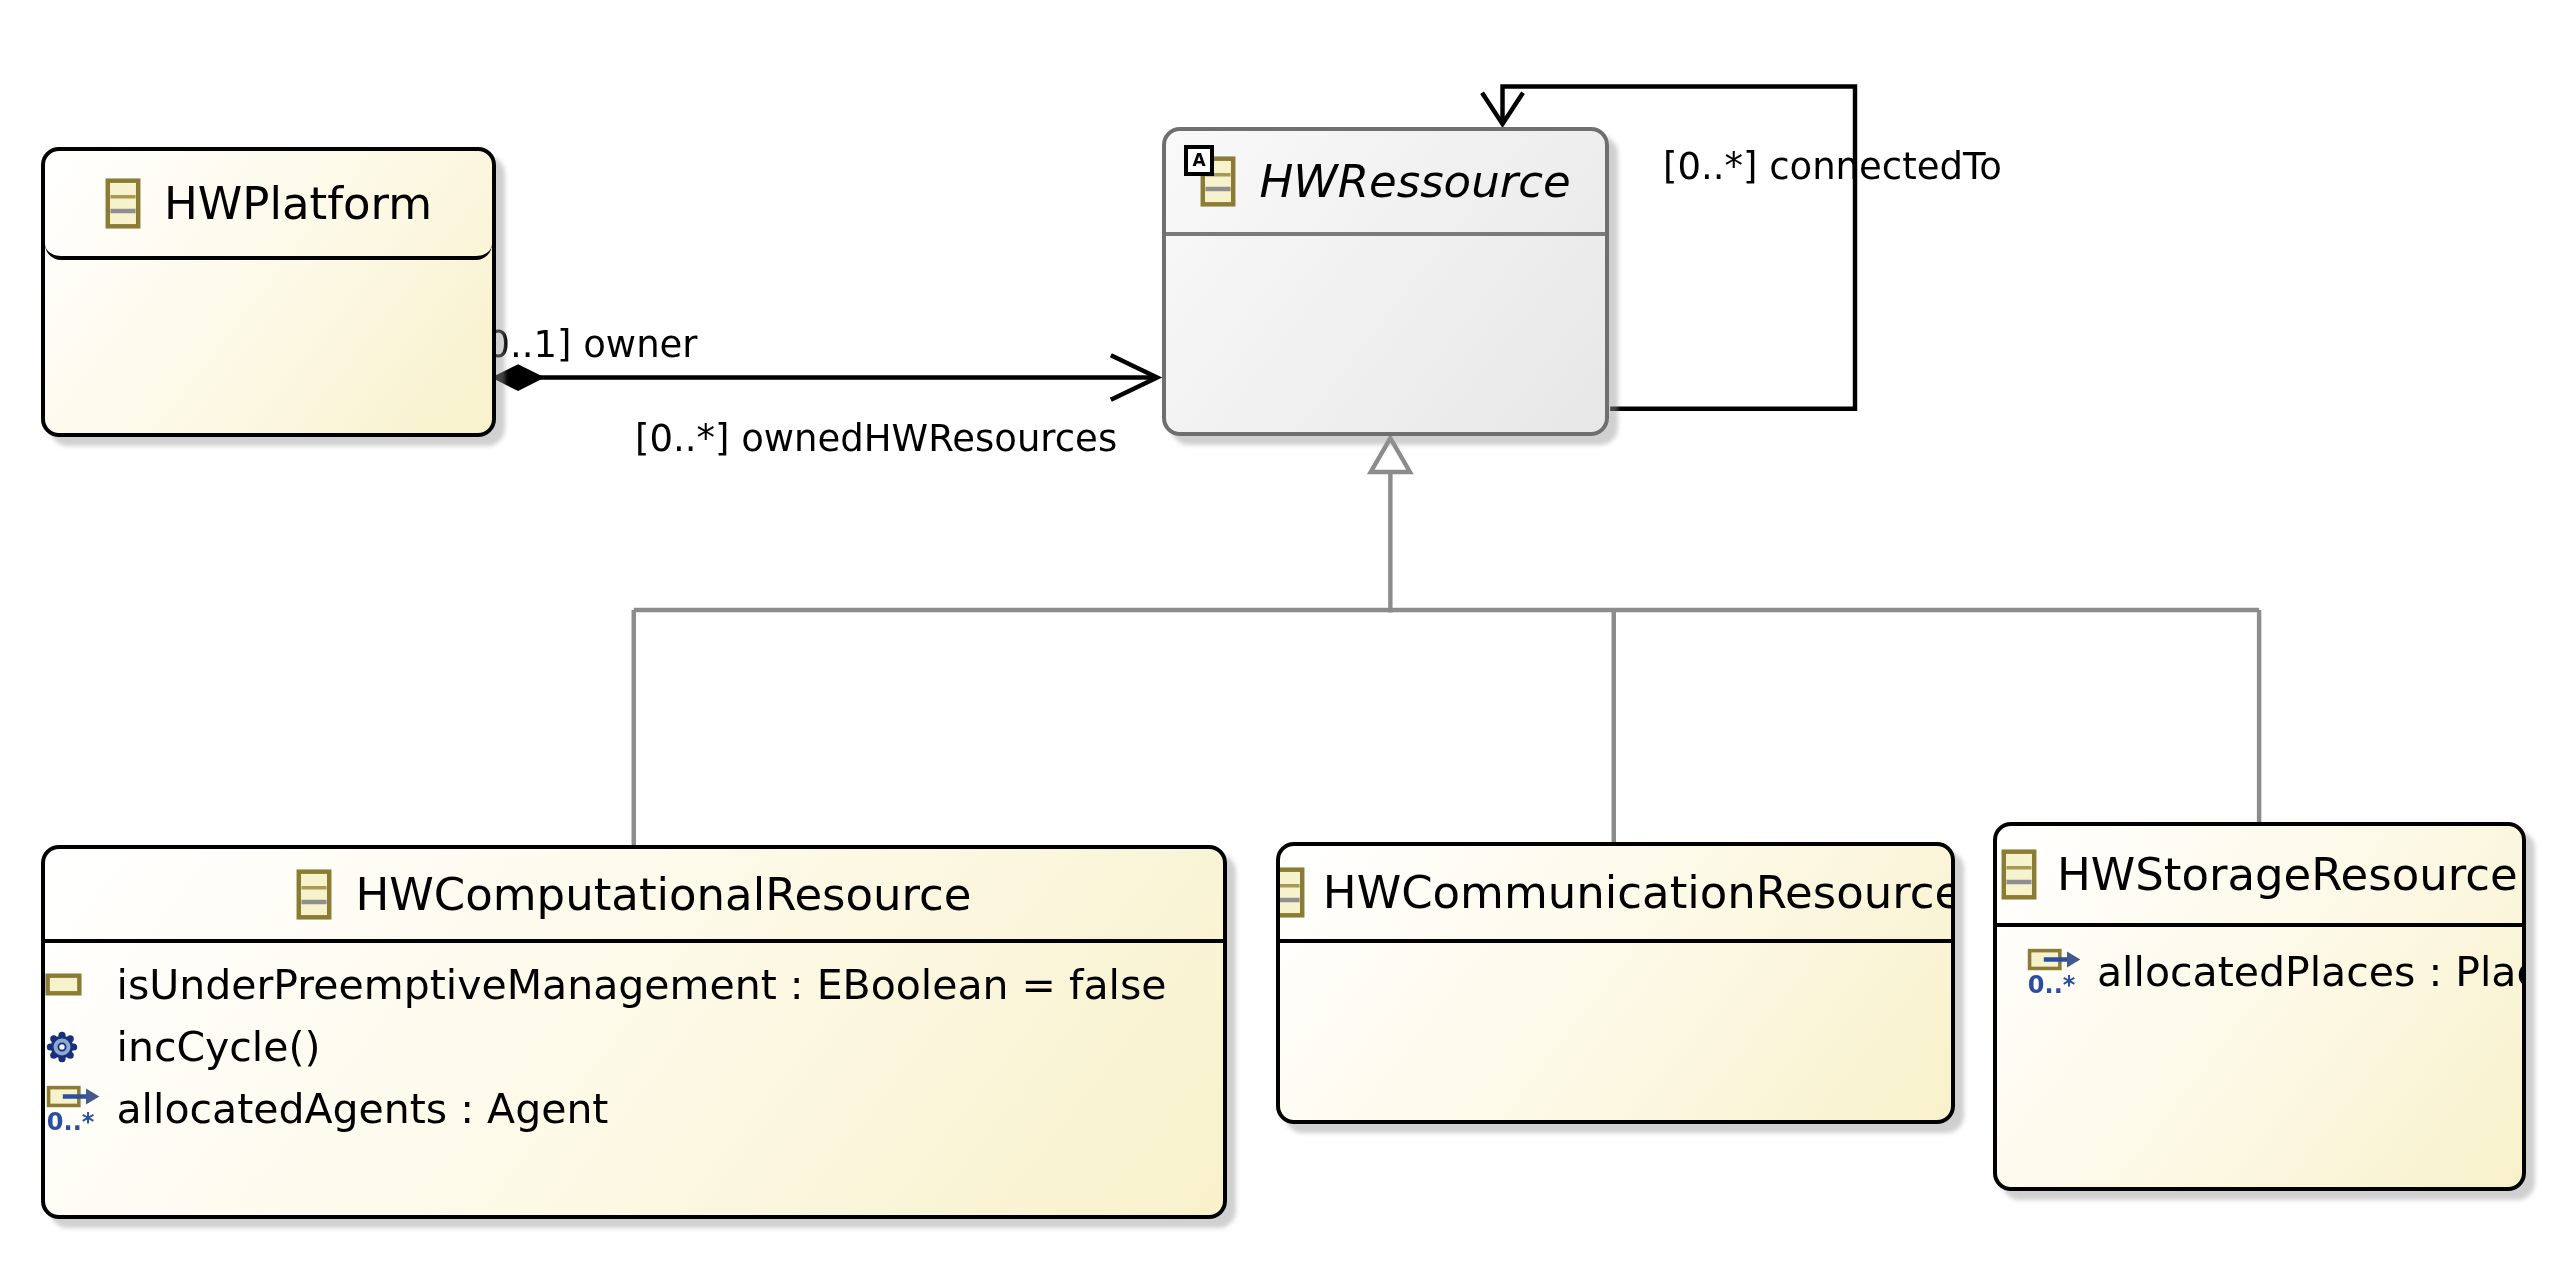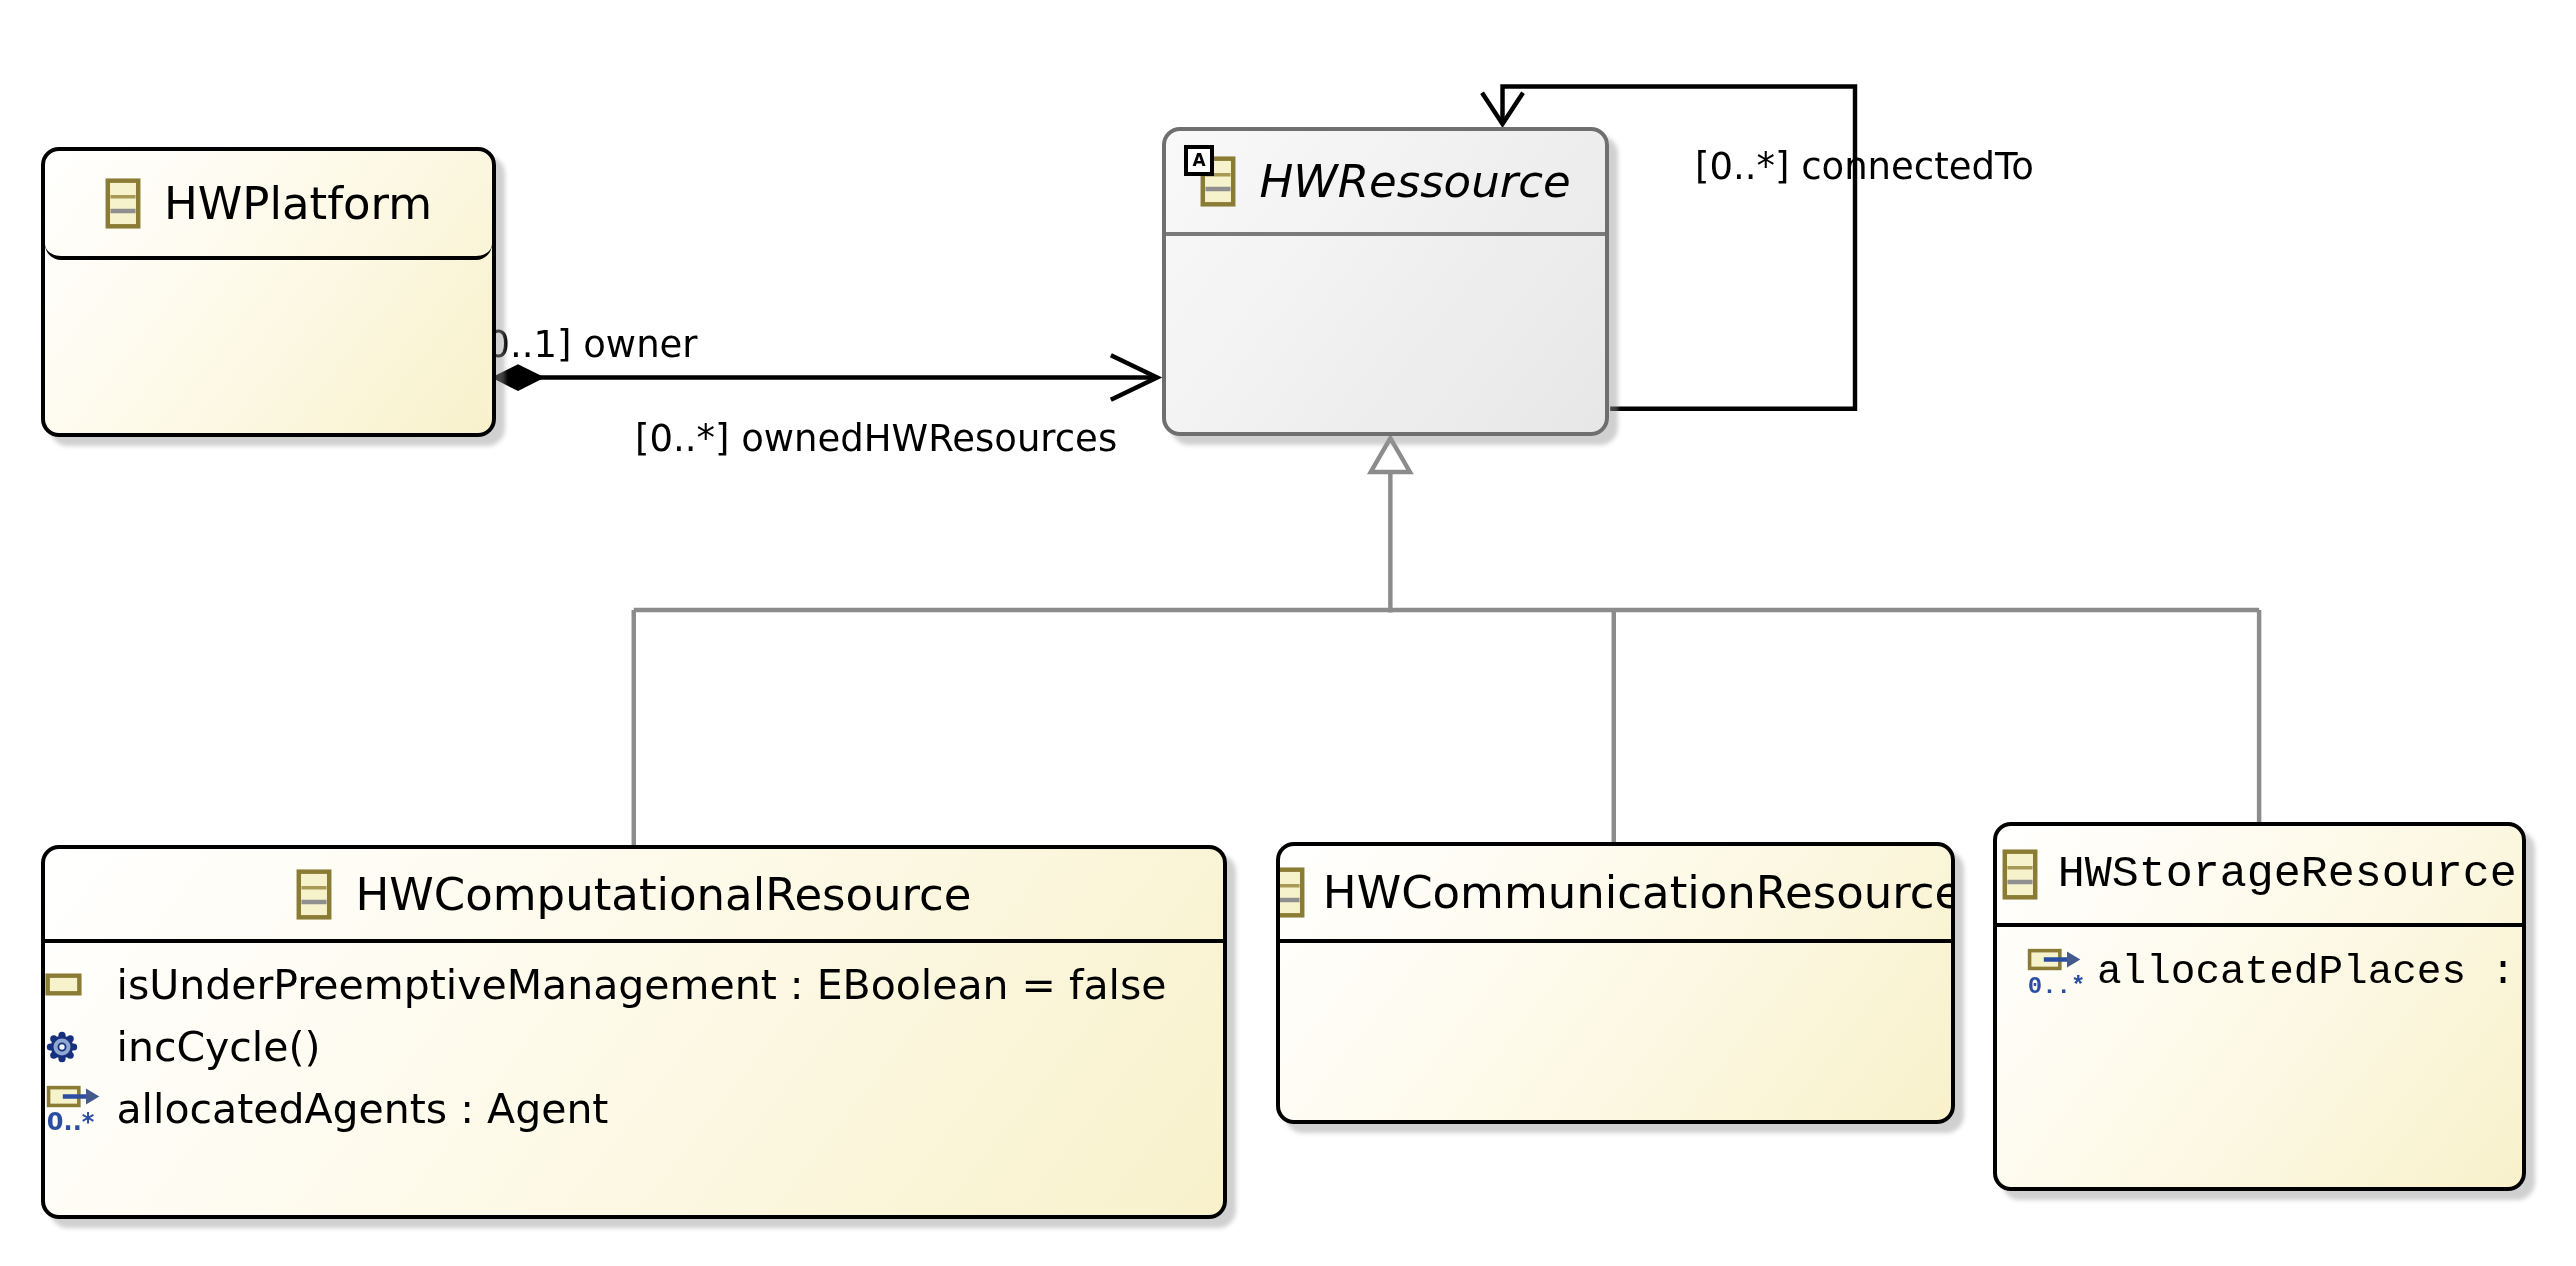--- a/index.html
+++ b/index.html
@@ -75,7 +75,7 @@
 
   <div class="edge-label" style="left:472px; top:323px;">[0..1] owner</div>
   <div class="edge-label" style="left:635px; top:417px;">[0..*] ownedHWResources</div>
-  <div class="edge-label" style="left:1663px; top:145px;margin-left:32px;">[0..*] connectedTo</div>
+  <div class="edge-label" style="left:1663px; top:145px;">[0..*] connectedTo</div>
 
   <div class="uml-class" style="left:41px; top:147px; width:455px; height:290px;">
     <div class="class-header" style="height:105px;border-radius:16px;">

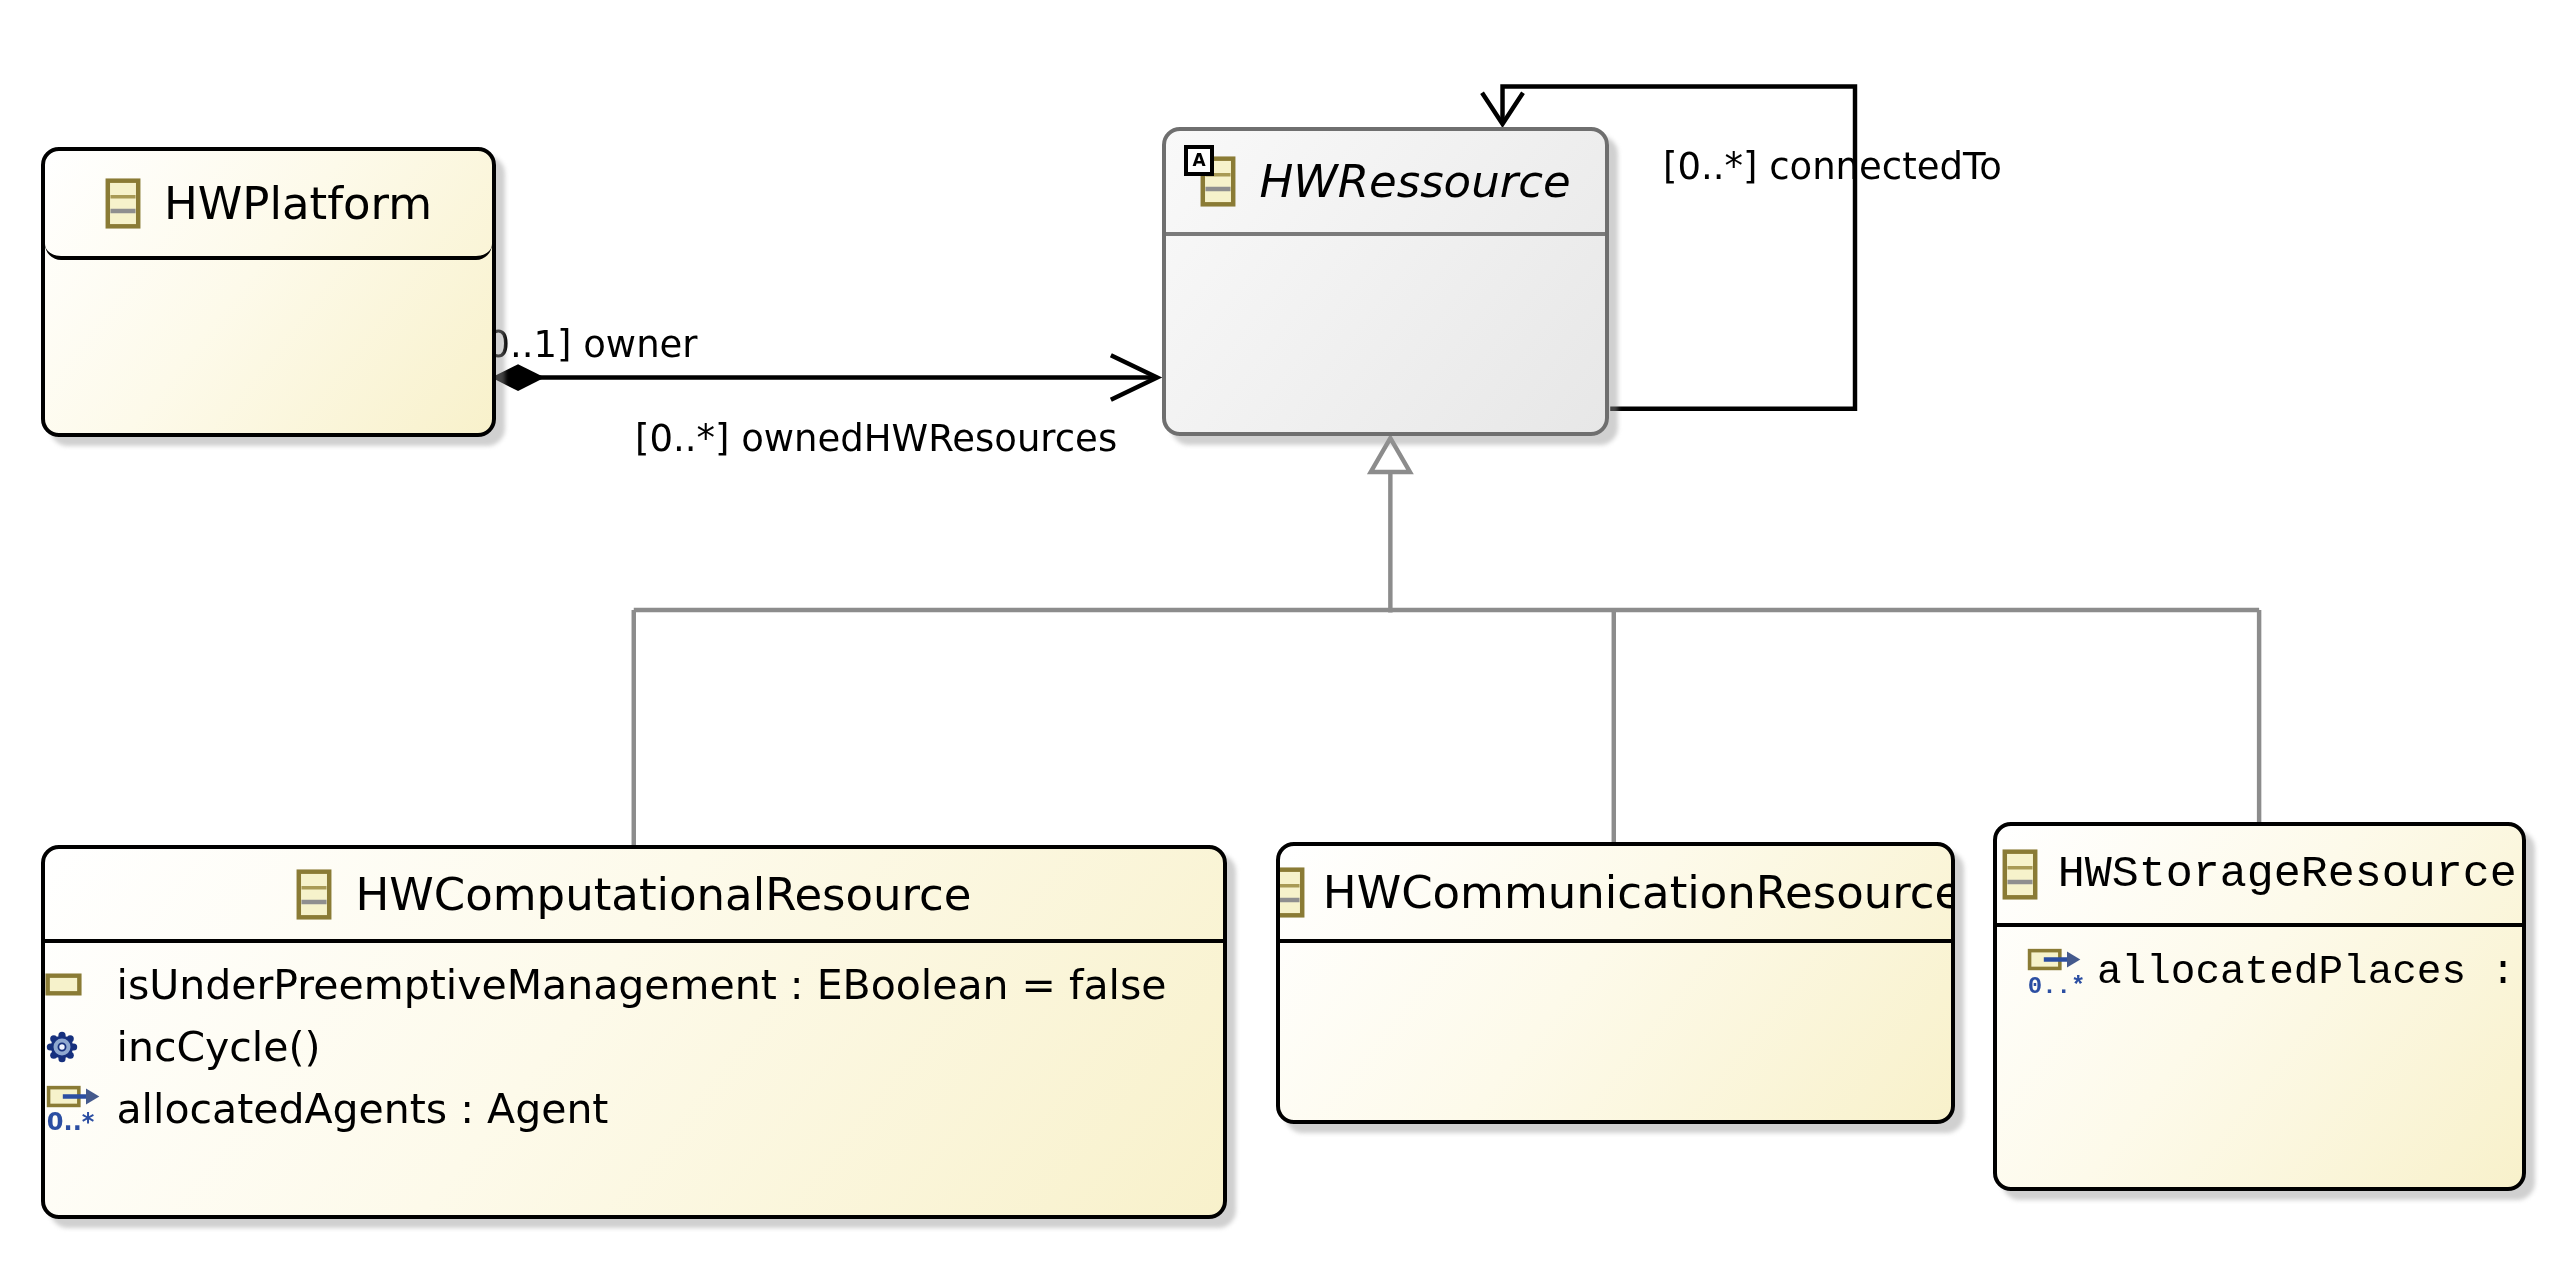--- a/index.html
+++ b/index.html
@@ -173,7 +173,7 @@
     <div class="class-body"></div>
   </div>
 
-  <div class="uml-class" style="left:1993px; top:822px; width:533px; height:369px;font-family:Liberation Mono, monospace;">
+  <div class="uml-class" style="left:1993px; top:822px; width:533px; height:369px;">
     <div class="class-header" style="height:97px; gap:19.6px;">
       <span class="eclass-icon">
         <svg width="36" height="51" viewBox="0 0 40 57">

